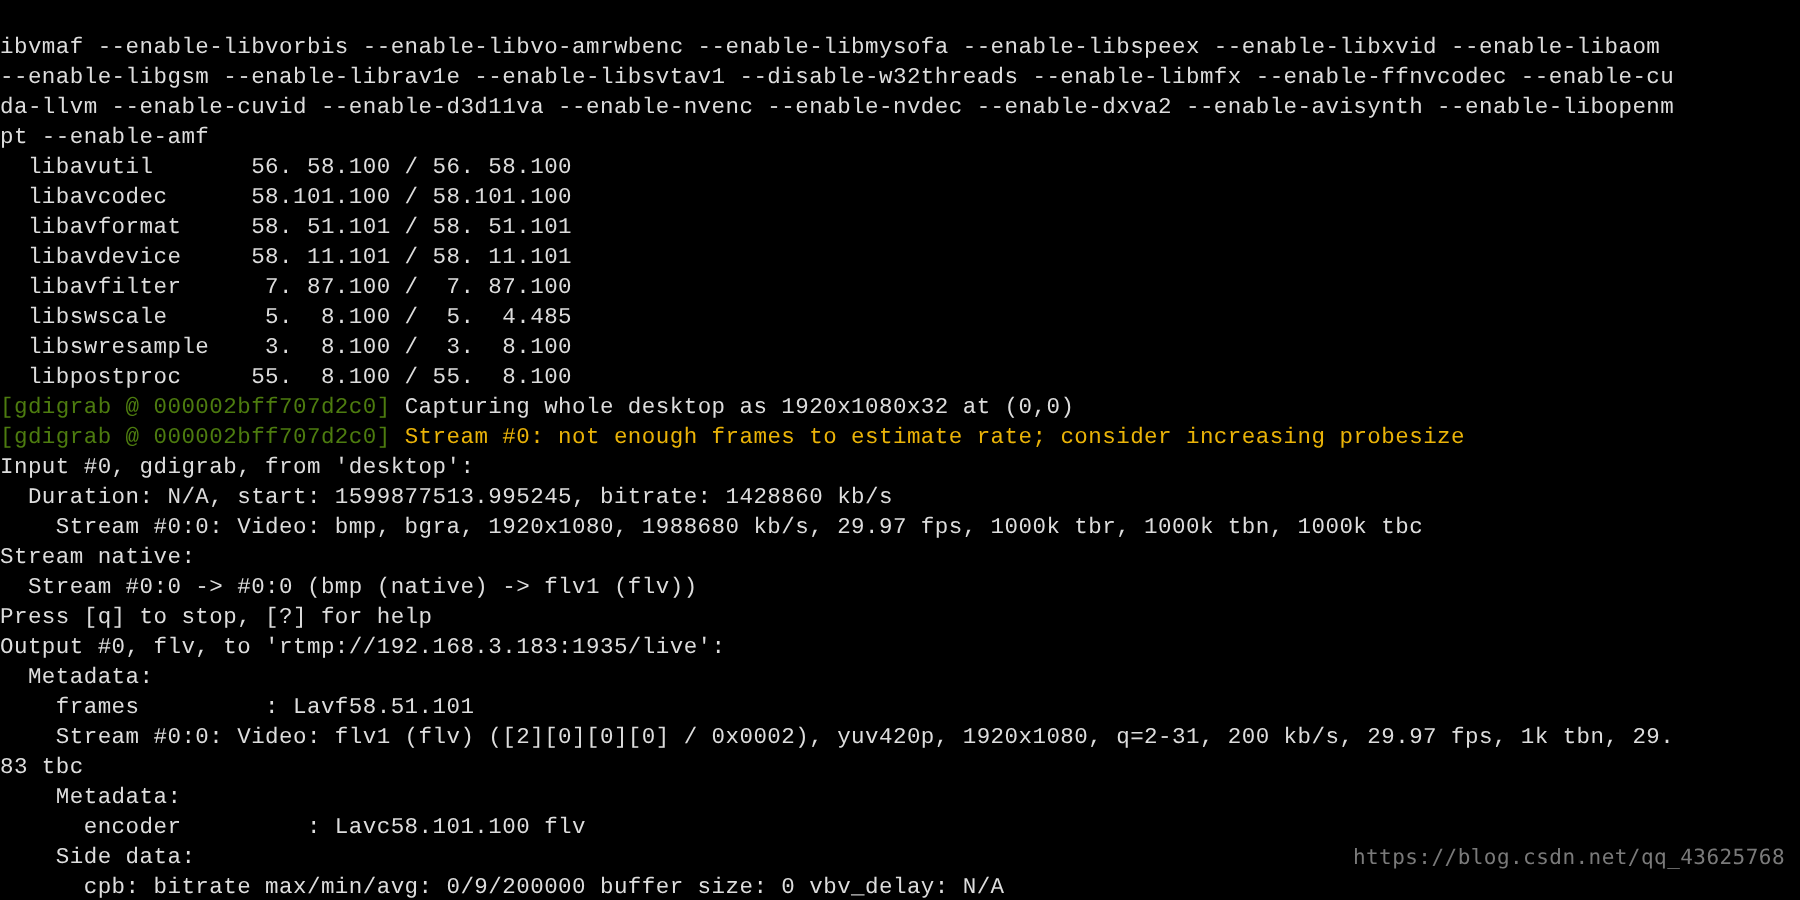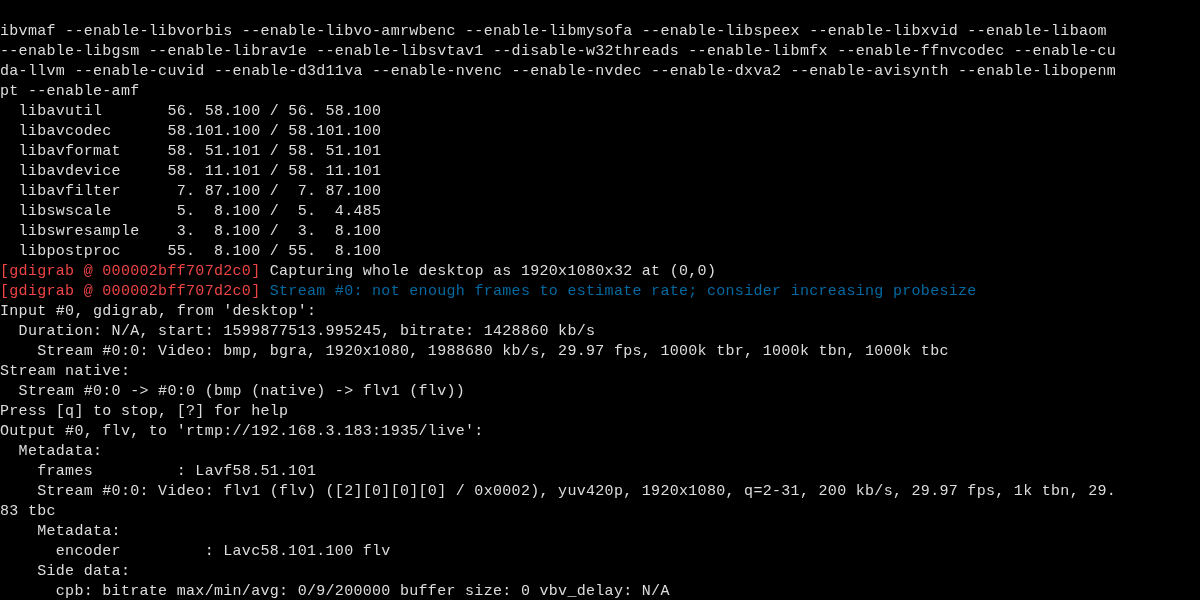--- a/index.html
+++ b/index.html
@@ -24,7 +24,7 @@
     position: relative;
     letter-spacing: 0.3px;
   }
-  .magenta { color: #ef4444; }
+  .magenta { color: #4d7c0f; }
   .yellow  { color: #0369a1; }
   .watermark {
     position: absolute;

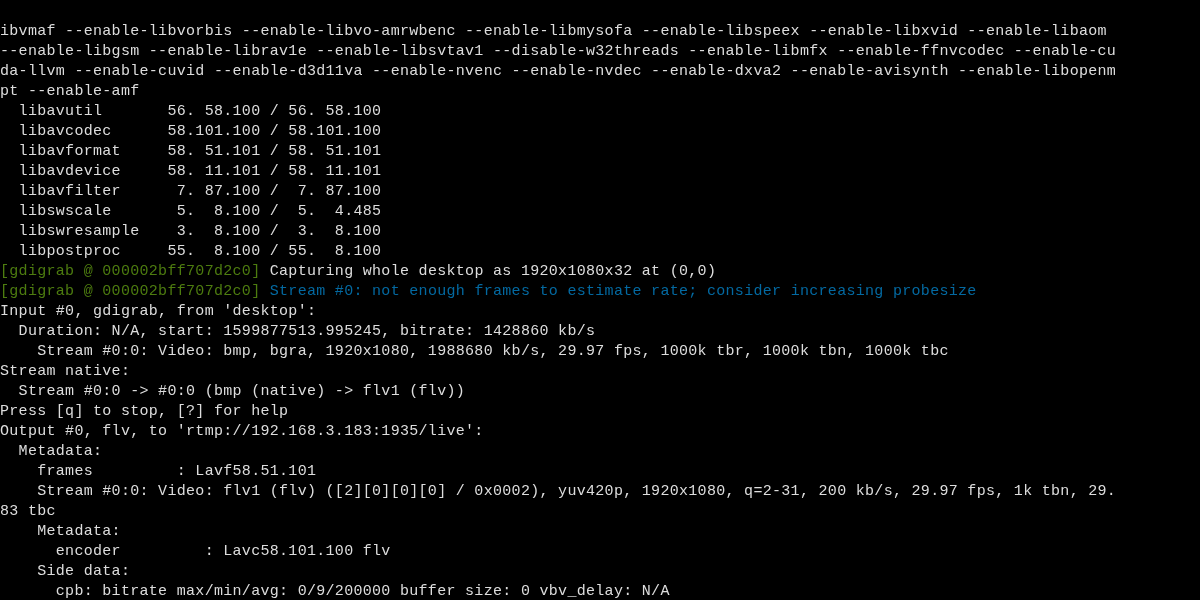--- a/index.html
+++ b/index.html
@@ -25,7 +25,7 @@
     letter-spacing: 0.3px;
   }
   .magenta { color: #4d7c0f; }
-  .yellow  { color: #0369a1; }
+  .yellow  { color: #eab308; }
   .watermark {
     position: absolute;
     right: 10px;

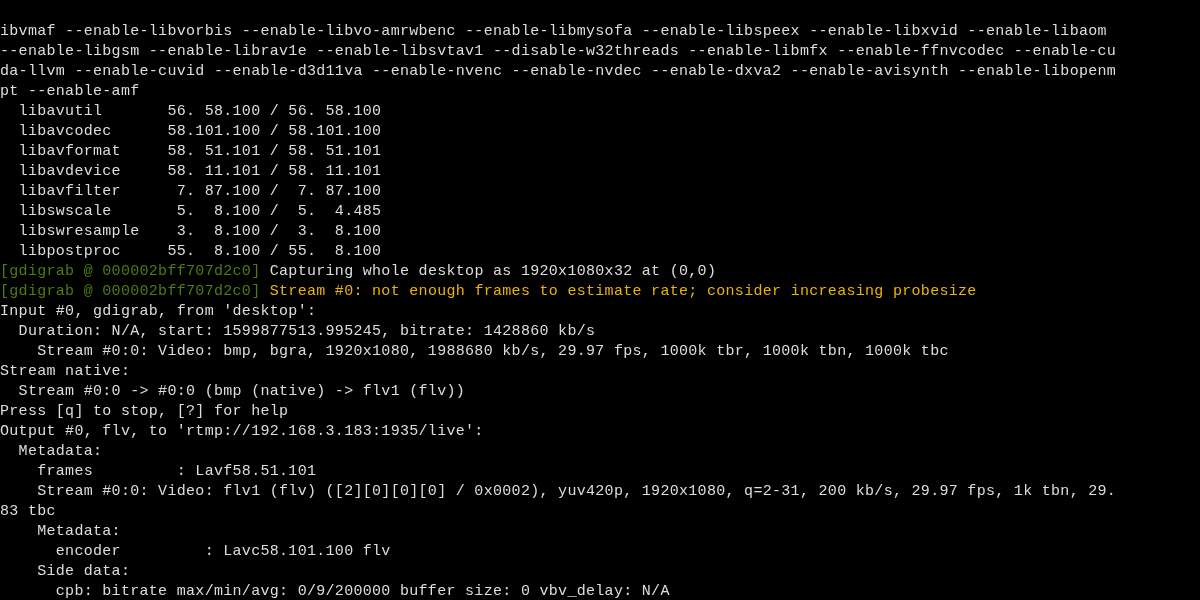--- a/index.html
+++ b/index.html
@@ -70,6 +70,7 @@
 <span>    Side data:</span>
 <span>      cpb: bitrate max/min/avg: 0/9/200000 buffer size: 0 vbv_delay: N/A</span>
 
+<div class="watermark">https://blog.csdn.net/qq_43625768</div>
 </div>
 
 </body></html>

